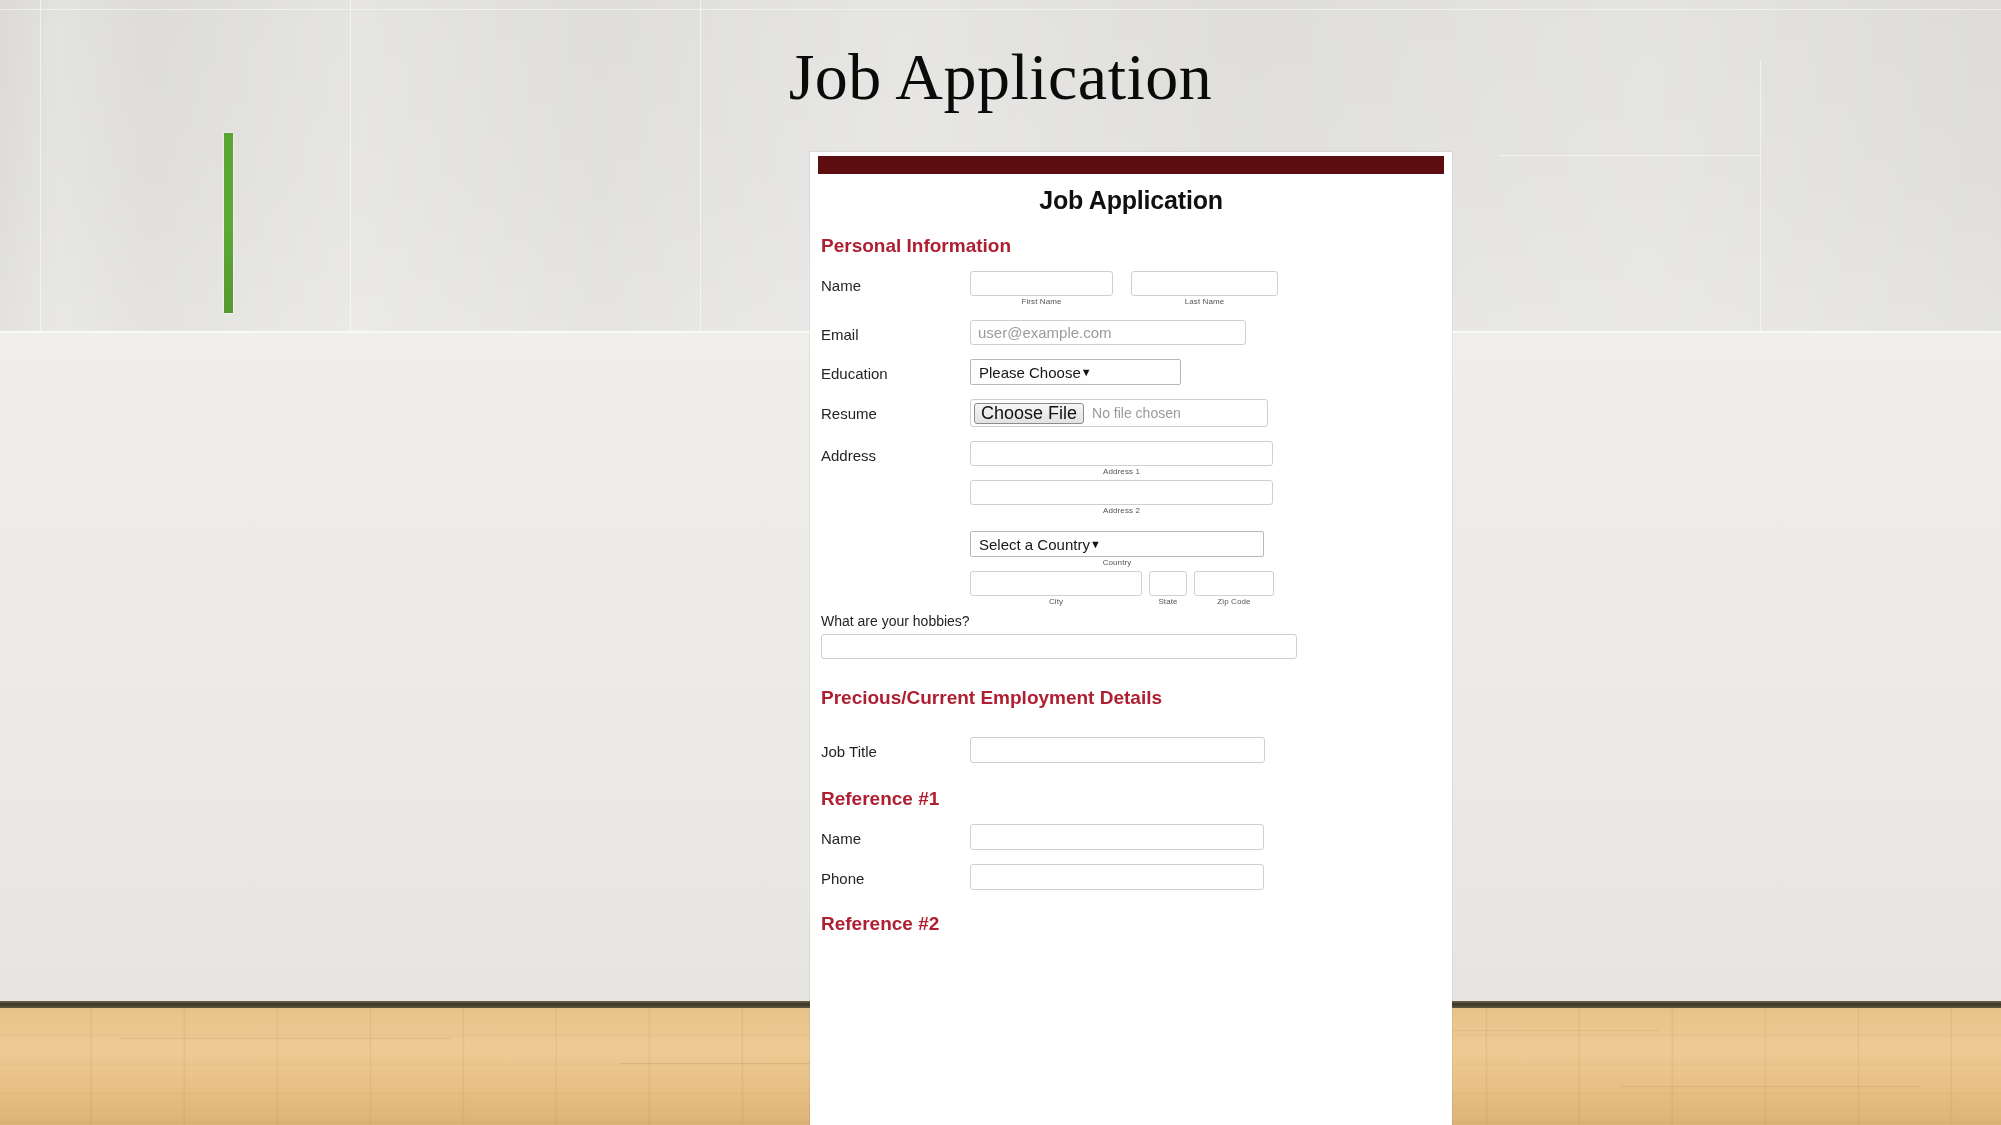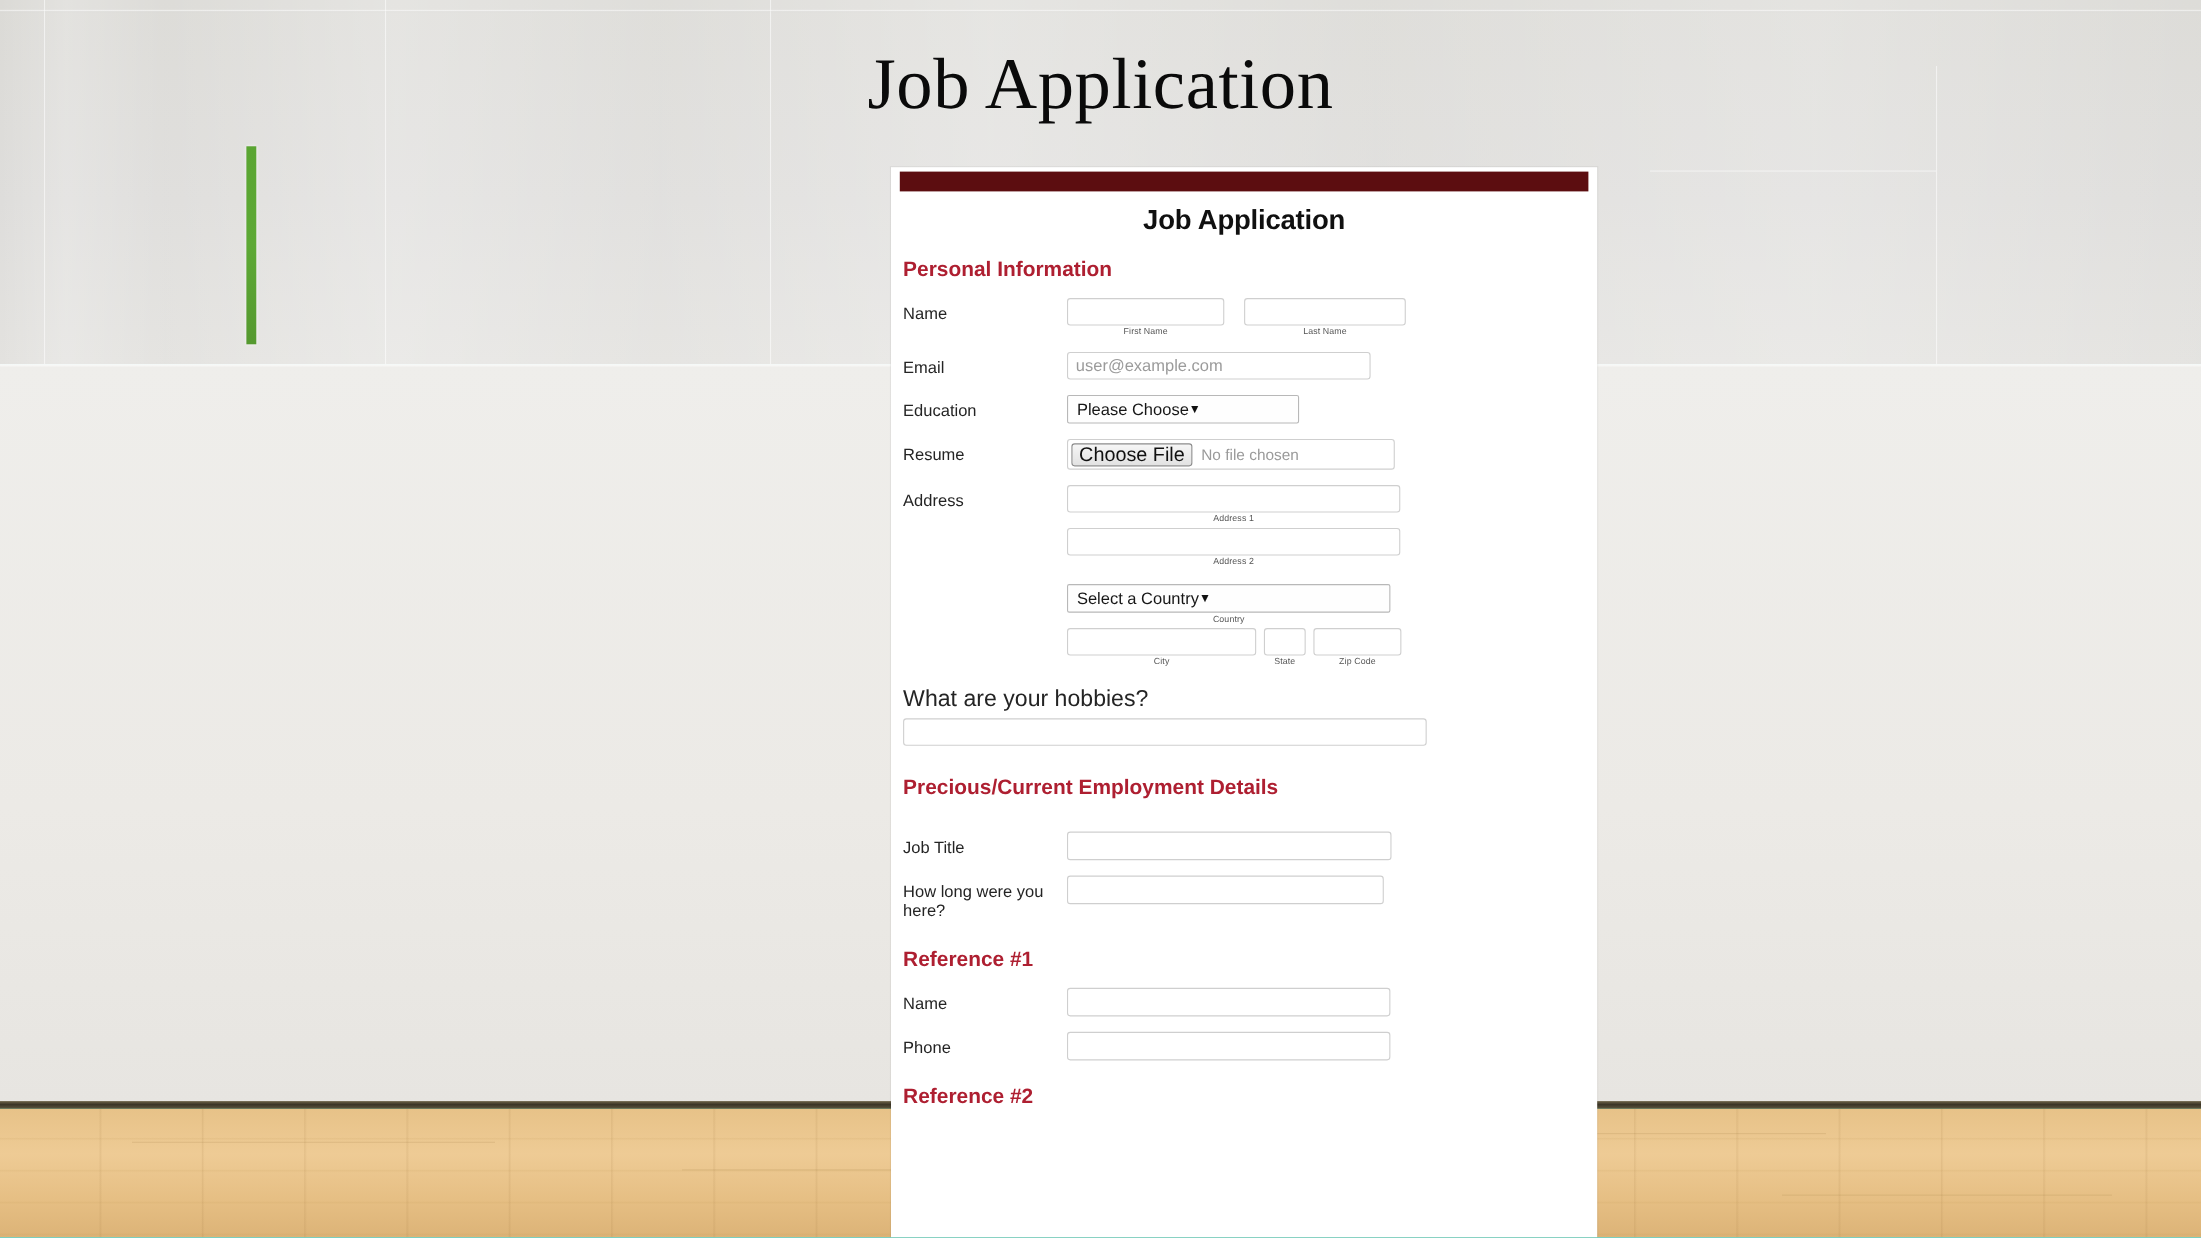--- a/index.html
+++ b/index.html
@@ -16,7 +16,7 @@
     position: relative;
     width: 2001px;
     height: 1125px;
-    background: #14b8a6;
+    background: #c4b5fd;
     overflow: hidden;
   }
 

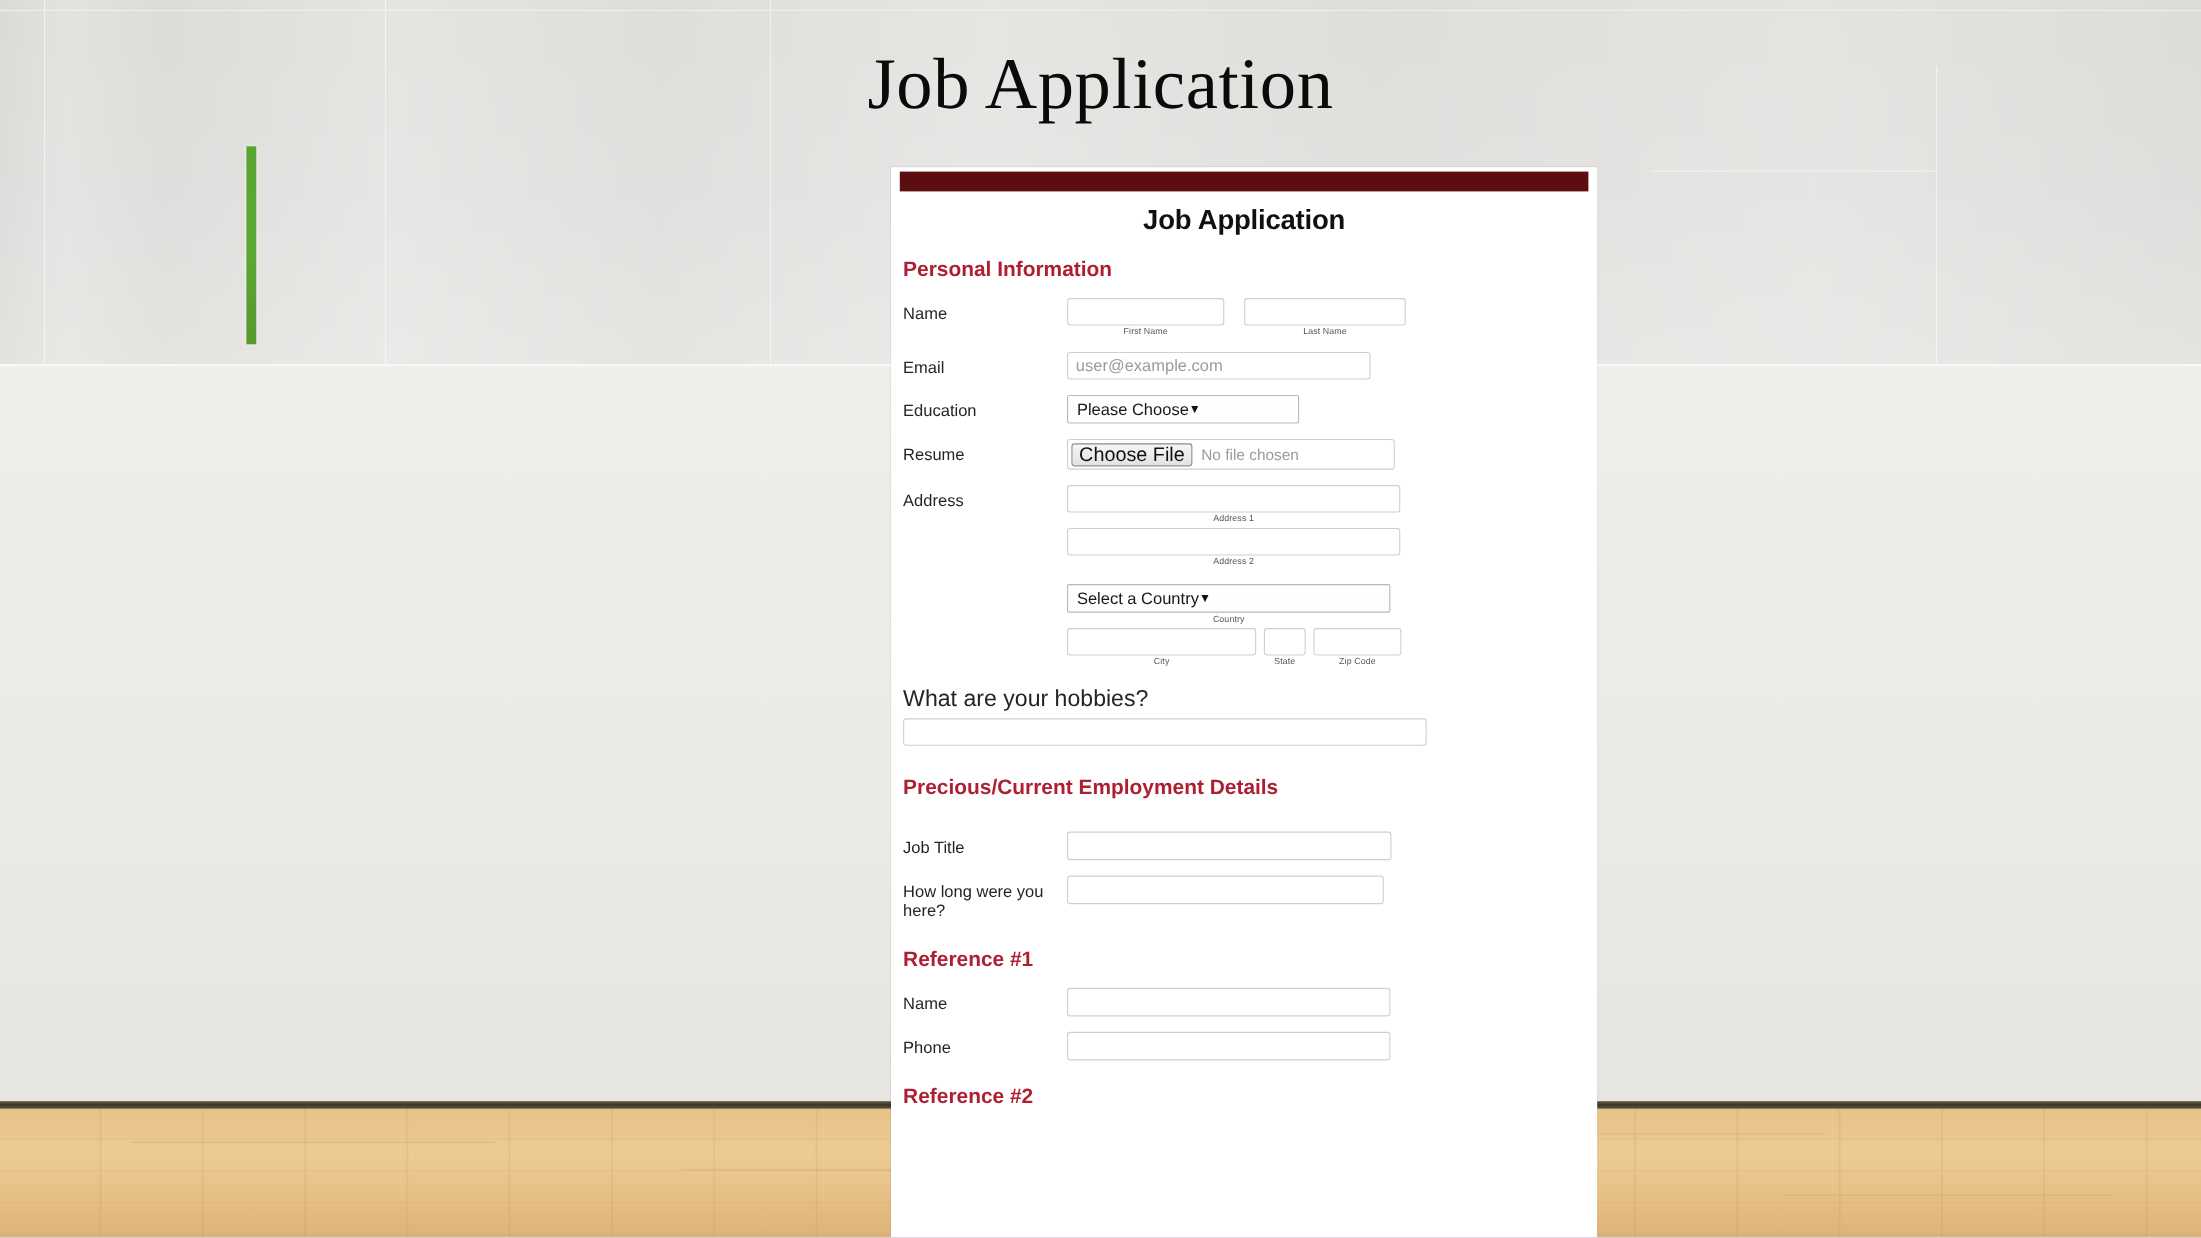--- a/index.html
+++ b/index.html
@@ -259,9 +259,9 @@
 
   
   .hobbies-q {
-    font-size: 21px;
+    font-size: 14px;
     color: #242424;
-    margin-top: 18px;
+    margin-top: 7px;
     margin-left: 3px;
   }
   .hobbies-box {

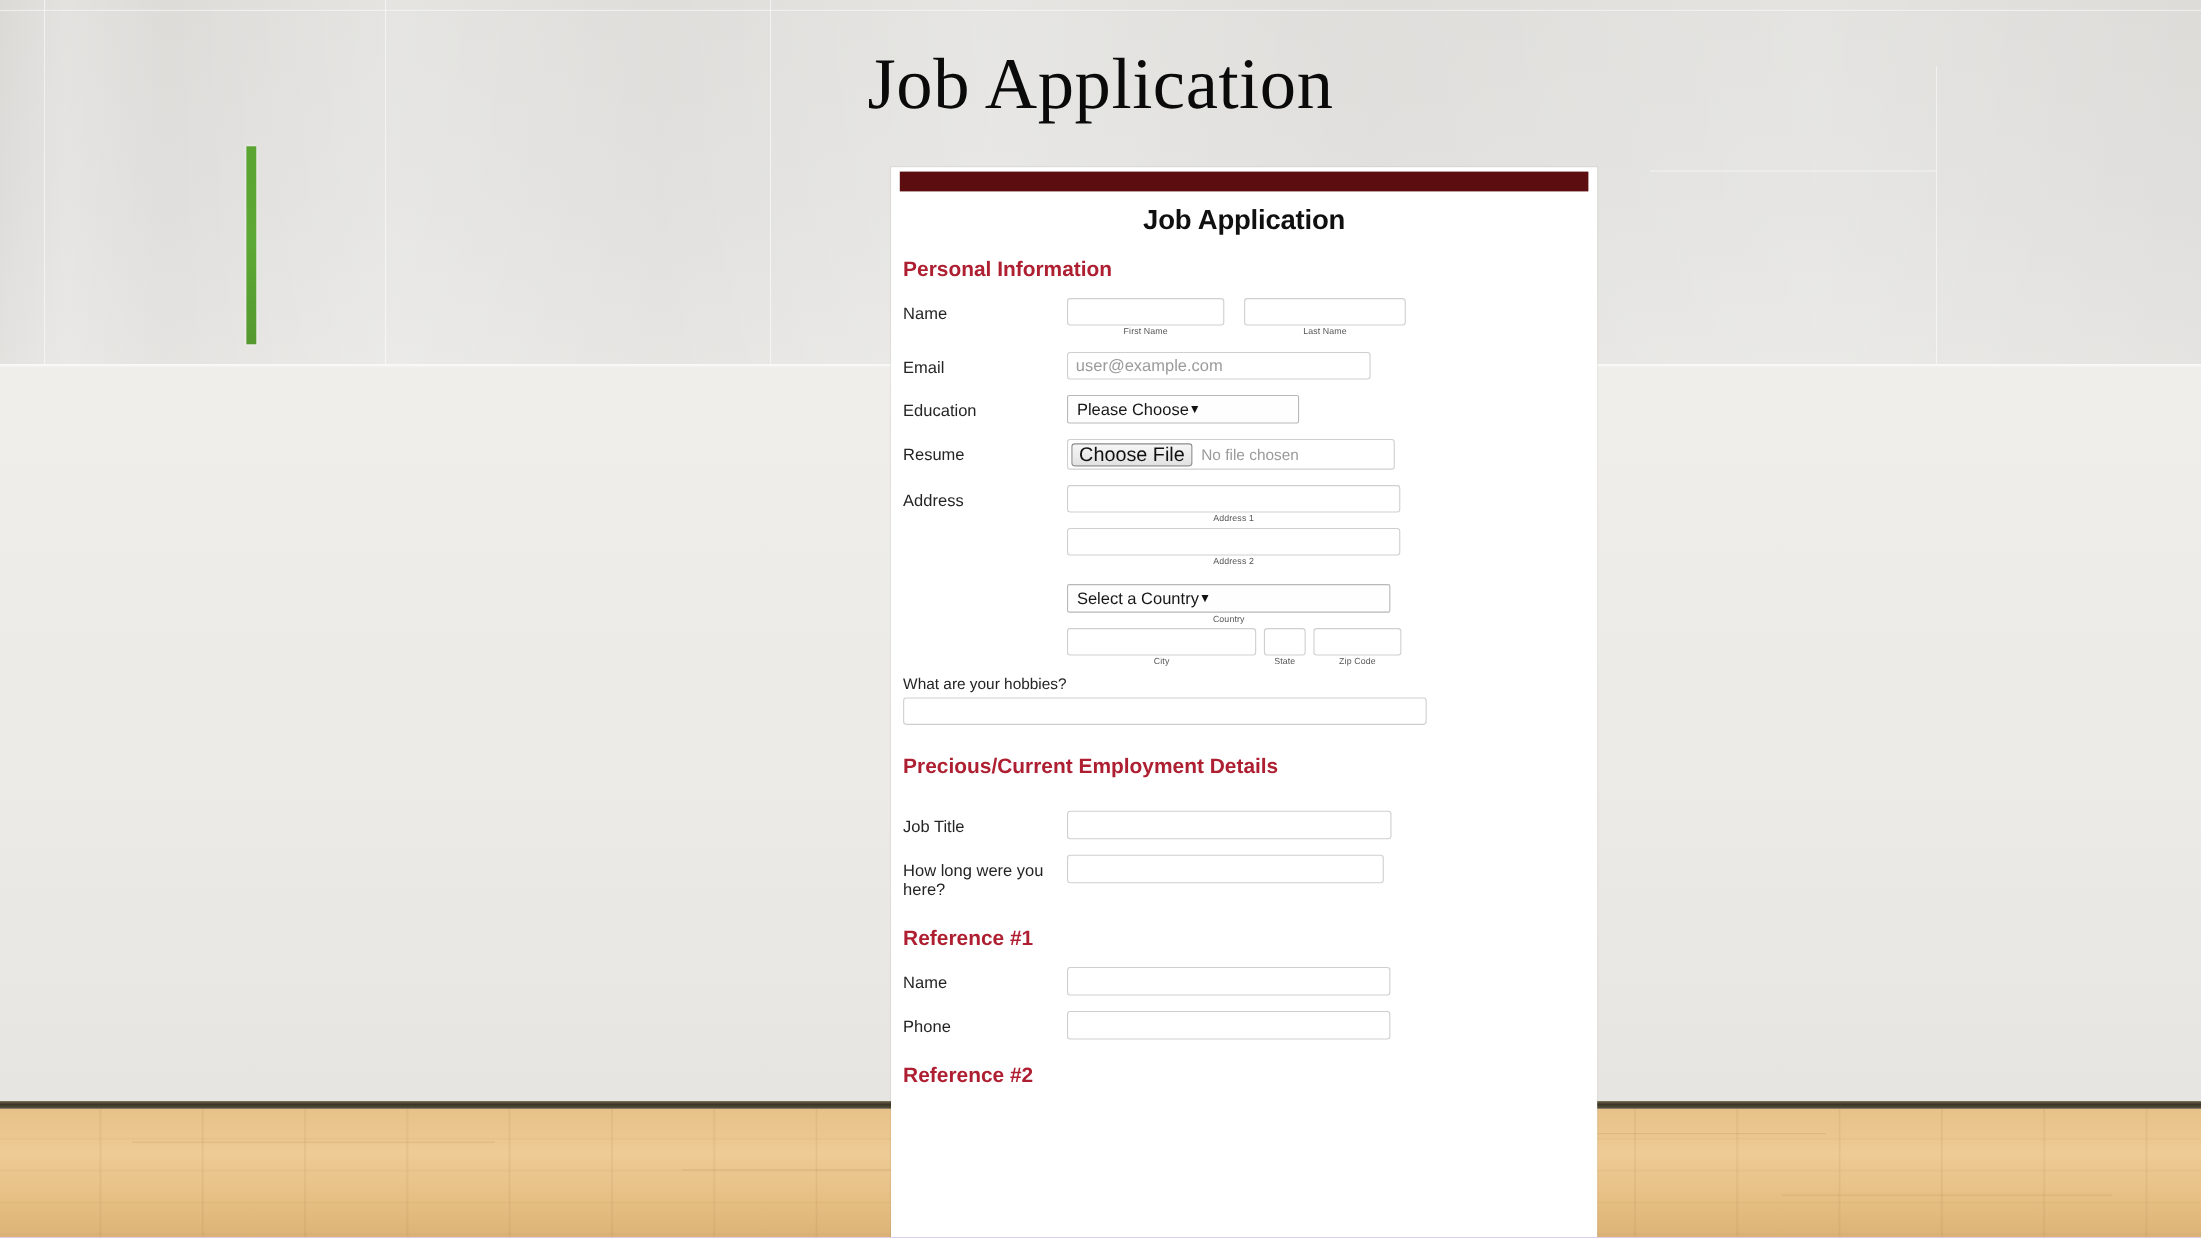--- a/index.html
+++ b/index.html
@@ -410,12 +410,6 @@
         </div>
       </div>
 
-      <div class="row">
-        <div class="row-label">How long were you here?</div>
-        <div class="row-ctrl">
-          <div class="tbox ctrl-howlong"></div>
-        </div>
-      </div>
 
       <div class="section-head sec-ref1">Reference #1</div>
 

